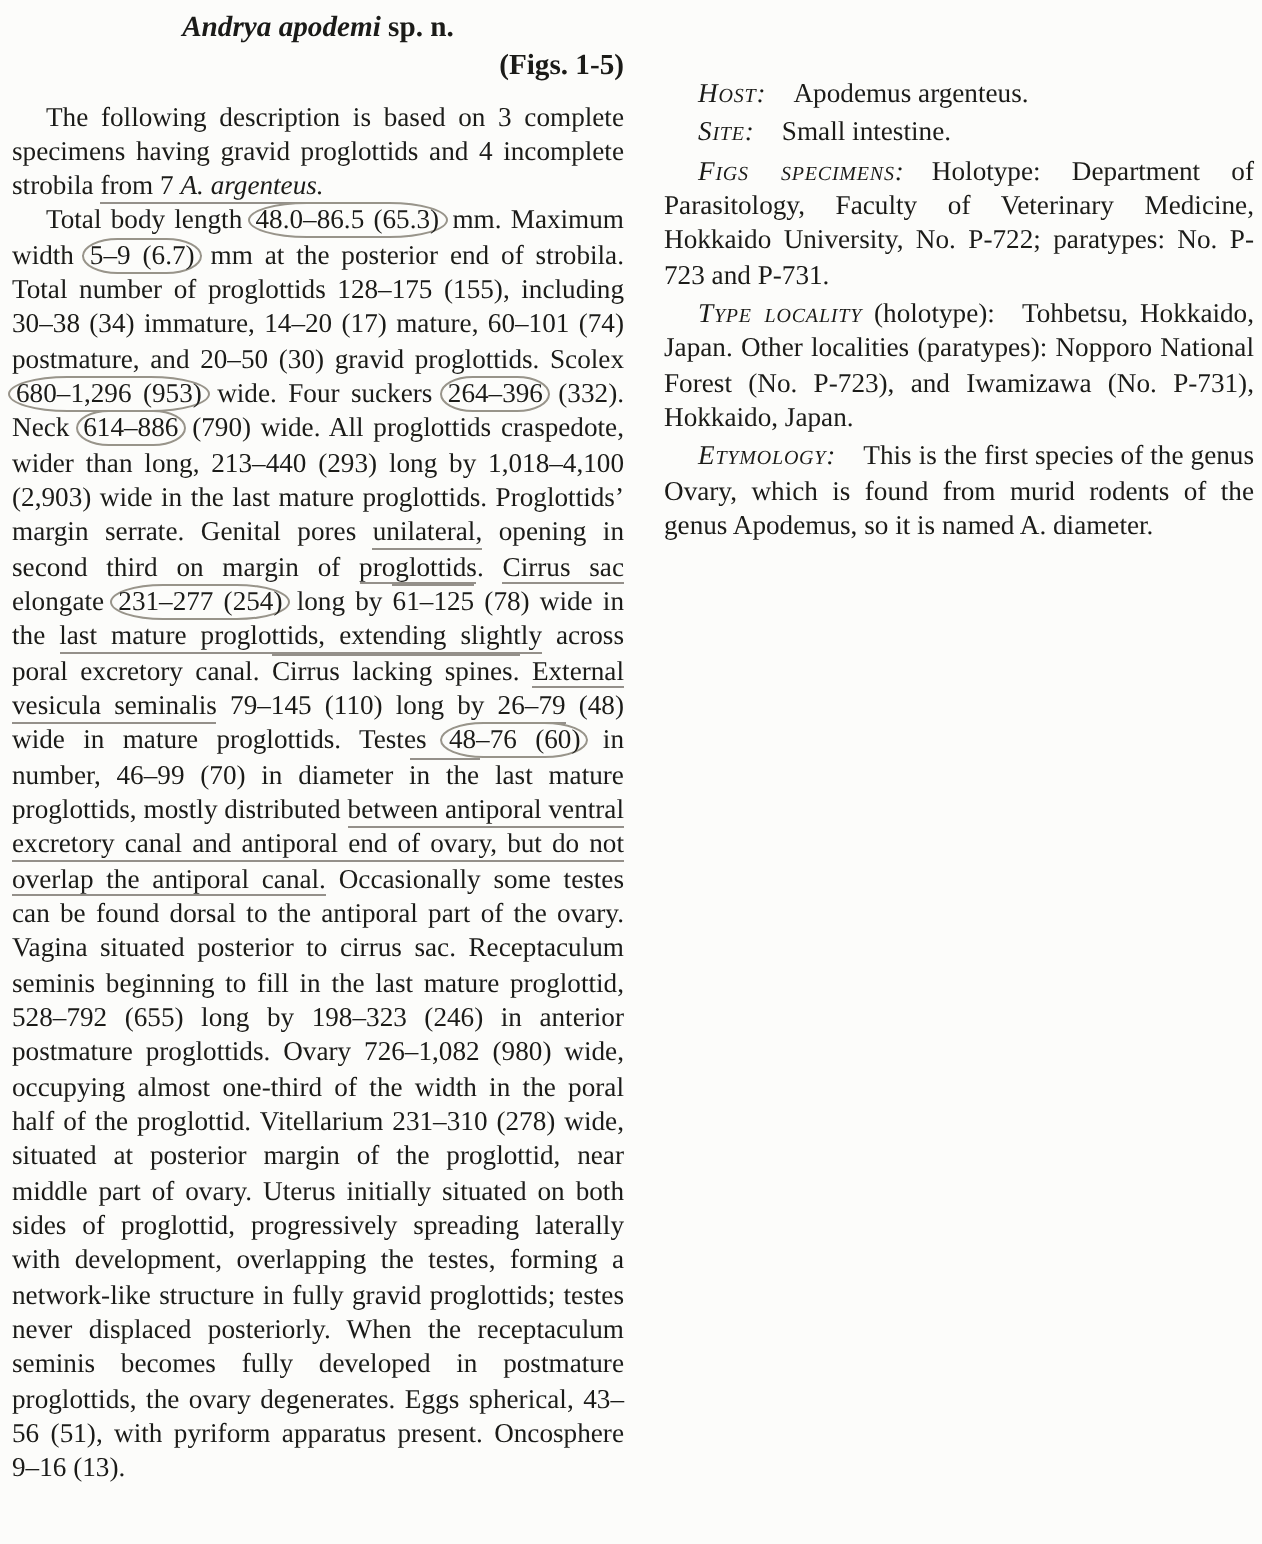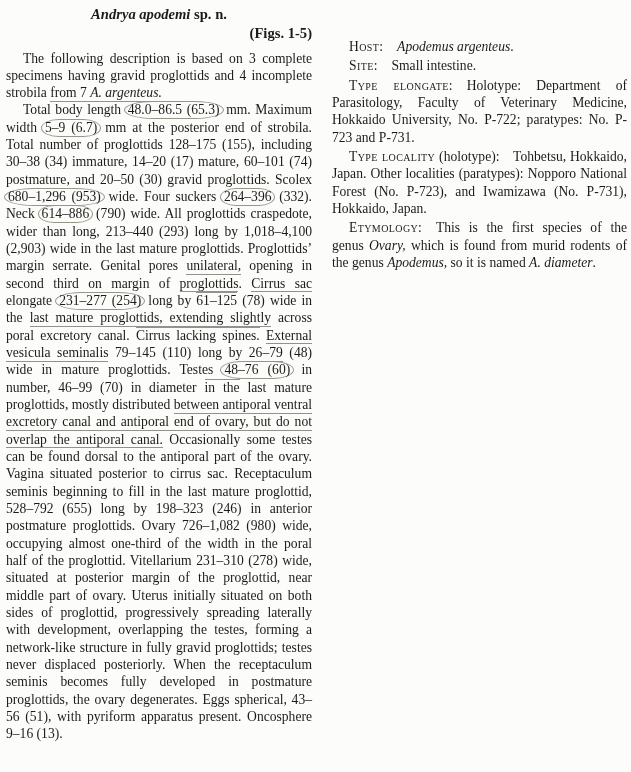--- a/index.html
+++ b/index.html
@@ -23,7 +23,7 @@
   .it{font-style:italic;}
   .bd{font-weight:bold;}
   .bi{font-weight:bold;font-style:italic;}
-  .sc{font-variant:small-caps;letter-spacing:.4px;}
+  .sc{font-variant:small-caps;letter-spacing:.4px;font-style:italic;}
   
   .pc{
     border:1.3px solid #98948a;

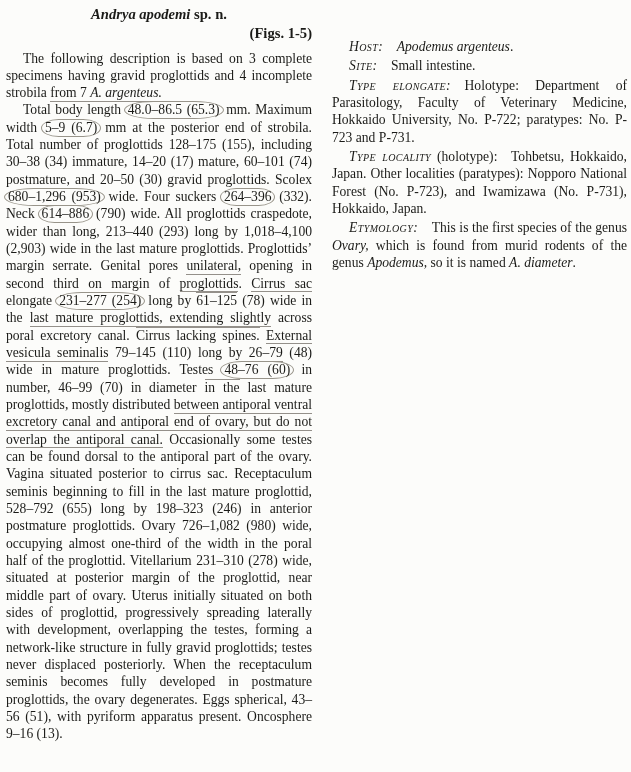--- a/index.html
+++ b/index.html
@@ -20,7 +20,7 @@
   .title{text-align:center;text-indent:0;font-weight:bold;font-size:14.6px;line-height:1.32;}
   .title.line2{margin-bottom:6px;text-align:right;}
   
-  .it{font-style:italic;}
+  .it{}
   .bd{font-weight:bold;}
   .bi{font-weight:bold;font-style:italic;}
   .sc{font-variant:small-caps;letter-spacing:.4px;font-style:italic;}

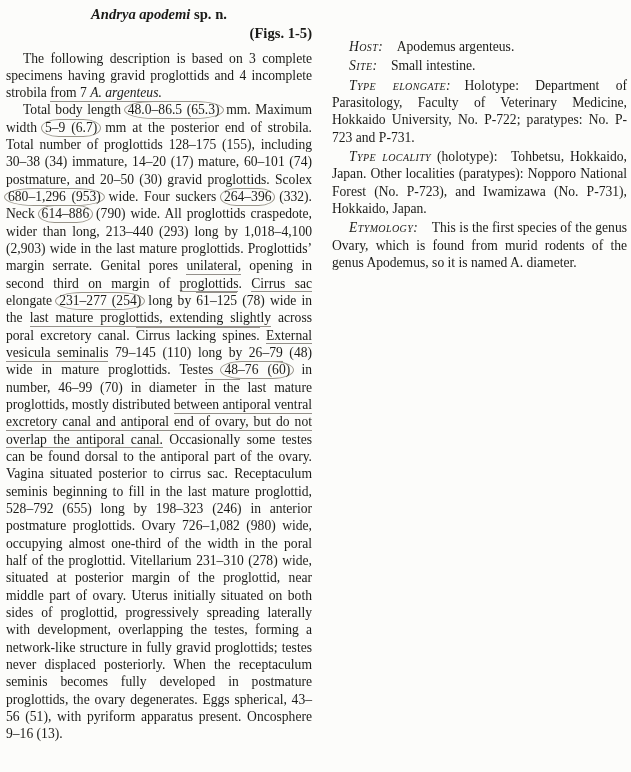--- a/index.html
+++ b/index.html
@@ -56,7 +56,7 @@
   <div class="col-right">
     <p><span class="sc">Host:</span><span> </span><span class="it">Apodemus argenteus</span><span>.</span></p>
     <p><span class="sc">Site:</span><span> Small intestine.</span></p>
-    <p><span class="sc">Type elongate:</span><span> Holotype: Department of Parasitology, Faculty of Veterinary Medicine, Hokkaido University, No. P-722; paratypes: No. P-723 and P-731.</span></p>
+    <p><span class="sc">Figs specimens:</span><span> Holotype: Department of Parasitology, Faculty of Veterinary Medicine, Hokkaido University, No. P-722; paratypes: No. P-723 and P-731.</span></p>
     <p><span class="sc">Type locality</span><span> (holotype): Tohbetsu, Hokkaido, Japan. Other localities (paratypes): Nopporo National Forest (No. P-723), and Iwamizawa (No. P-731), Hokkaido, Japan.</span></p>
     <p><span class="sc">Etymology:</span><span> This is the first species of the genus </span><span class="it">Ovary,</span><span> which is found from murid rodents of the genus </span><span class="it">Apodemus,</span><span> so it is named </span><span class="it">A. diameter</span><span>.</span></p>
   </div>

